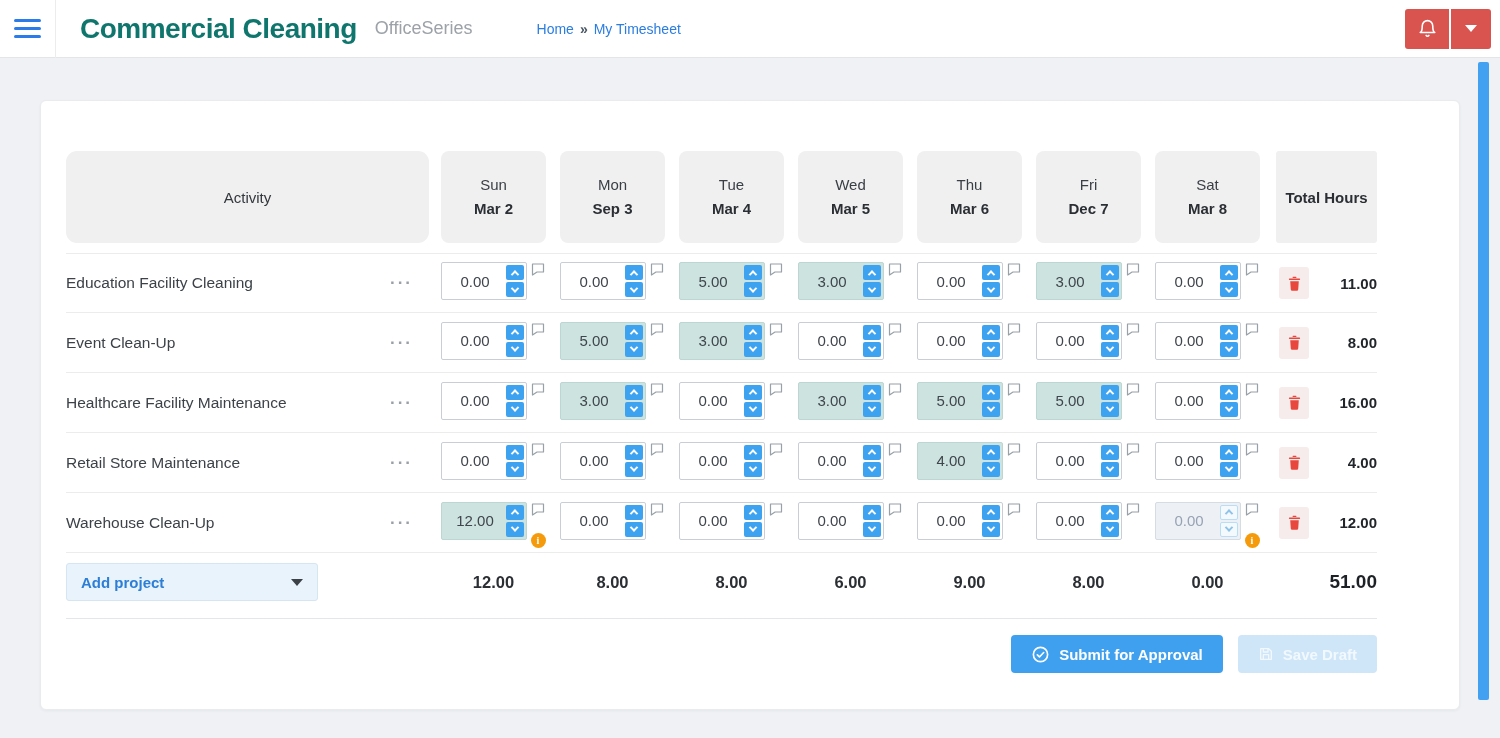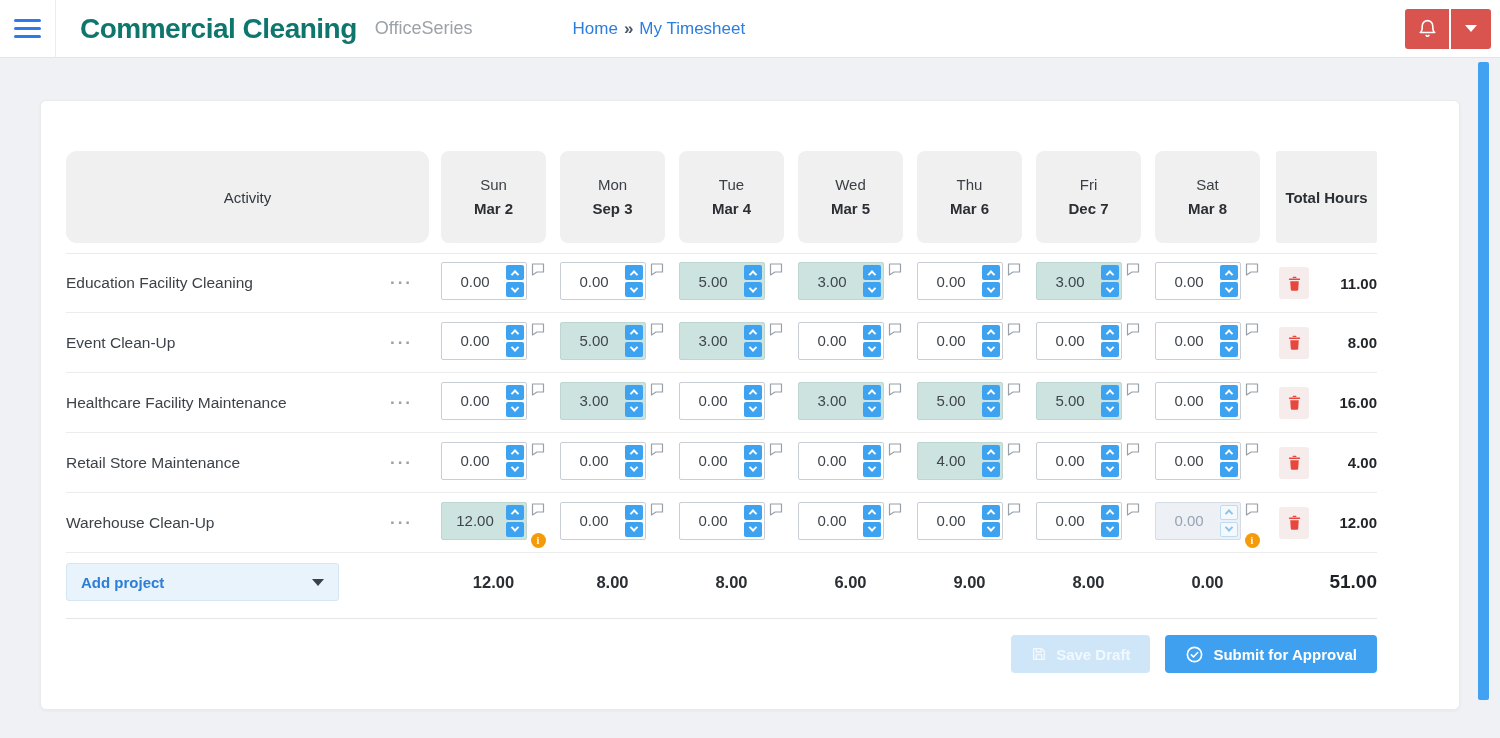--- a/index.html
+++ b/index.html
@@ -14,7 +14,7 @@
   .hamburger i { display:block; width:27px; height:3px; background:#2b7ce8; border-radius:2px; }
   .brand-title { margin-left:24px; font-size:28px; font-weight:bold; color:#0f766e; letter-spacing:-.5px; }
   .brand-sub { margin-left:18px; font-size:18px; color:#9ca2a8; }
-  .breadcrumb { margin-left:100px; font-size:17px; display:flex; align-items:center; gap:6px; }
+  .breadcrumb { margin-left:64px; font-size:14px; display:flex; align-items:center; gap:6px; }
   .breadcrumb a { color:#2b7de0; text-decoration:none; cursor:pointer; }
   .crumb-sep { color:#4a5866; font-weight:bold; }
   .topbar-actions { margin-left:auto; margin-right:9px; display:flex; gap:2px; }

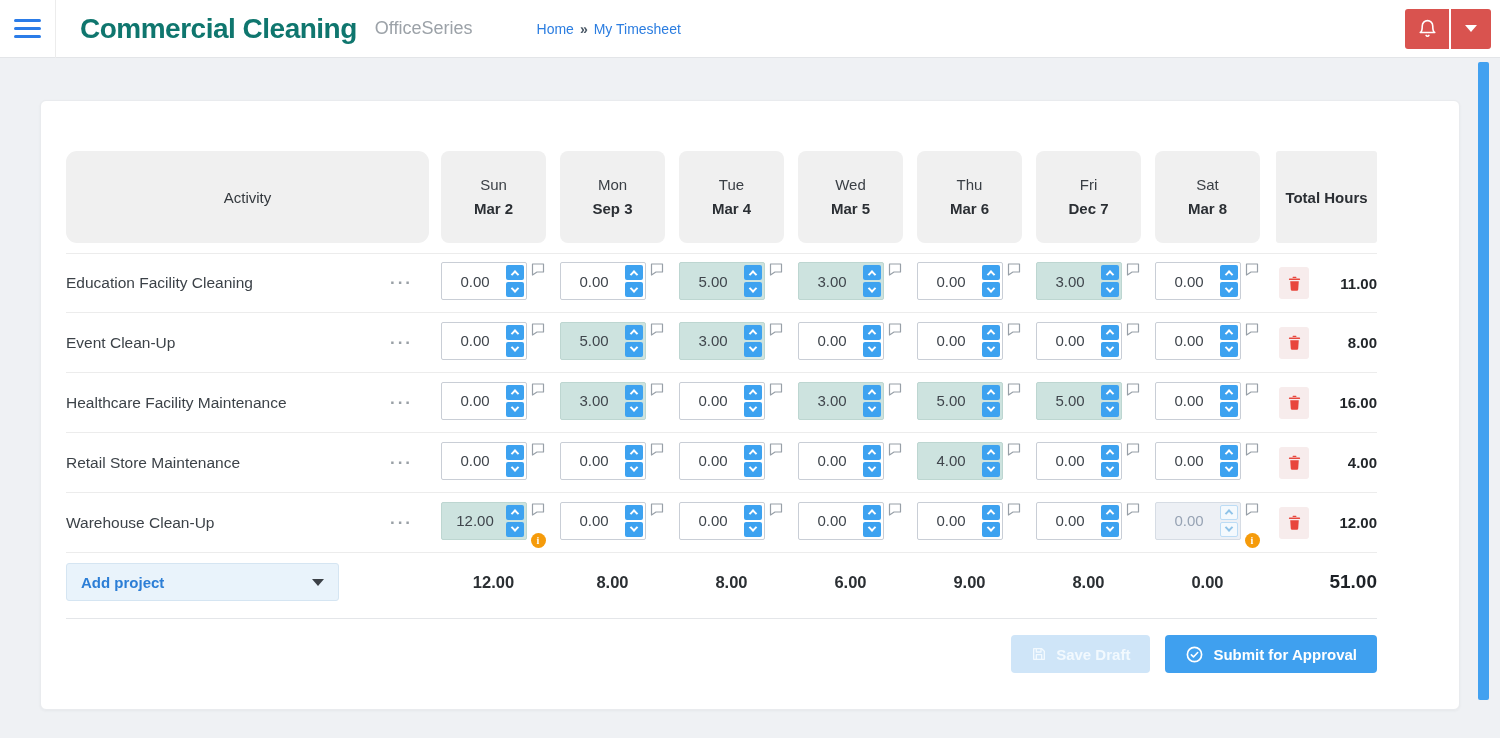--- a/index.html
+++ b/index.html
@@ -88,7 +88,7 @@
   
   .t-foot { height:58px; align-items:center; }
   .foot-act { width:363px; margin-right:12px; }
-  .add-project { width:273px; height:38px; background:#e9f3fb; border:1px solid #d5e5f2; border-radius:3px;
+  .add-project { width:252px; height:38px; background:#e9f3fb; border:1px solid #d5e5f2; border-radius:3px;
                  display:flex; align-items:center; padding:0 14px; cursor:pointer; }
   .add-project span { font-size:15px; font-weight:bold; color:#2c7ed6; }
   .add-caret { margin-left:auto; width:0; height:0; border-left:6px solid transparent;

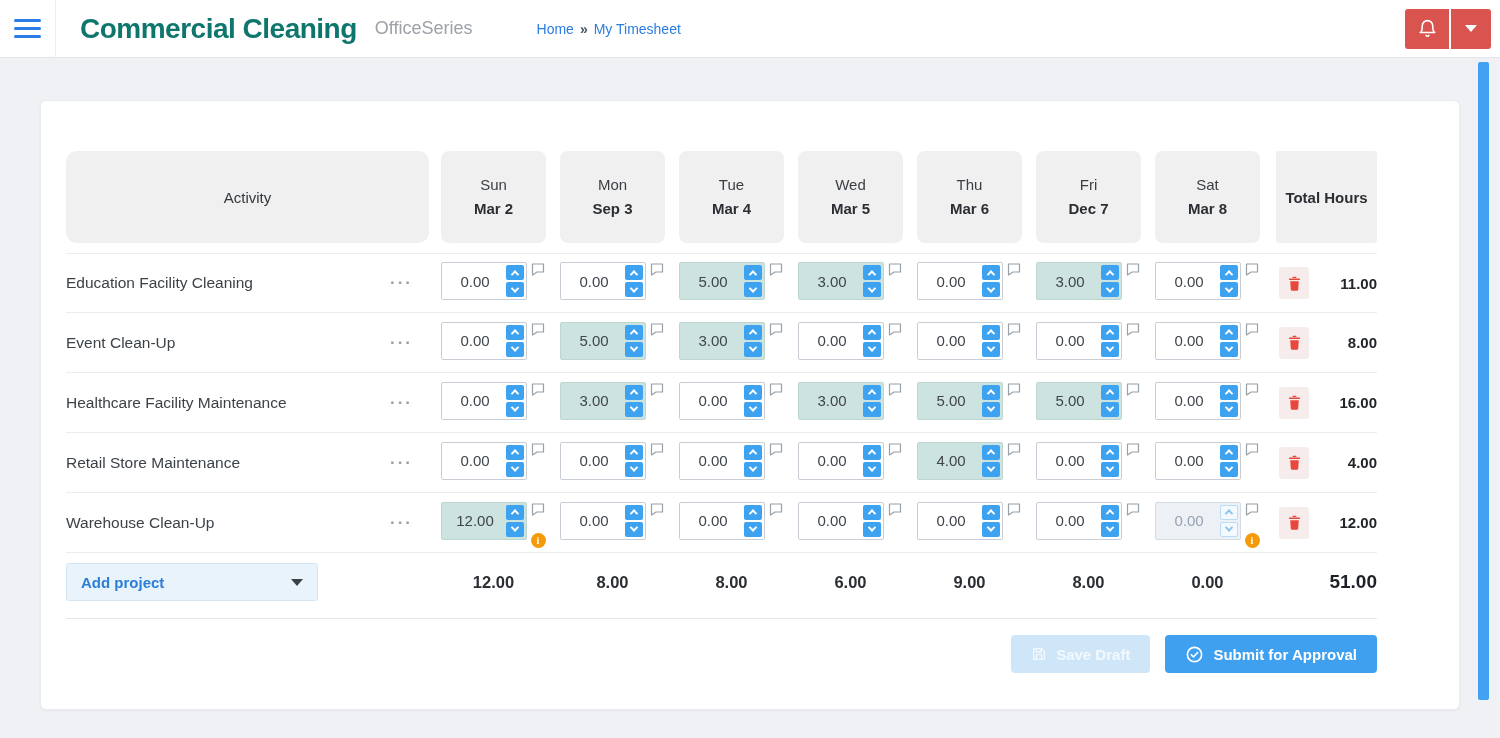--- a/index.html
+++ b/index.html
@@ -997,6 +997,15 @@
   </div>
 
   <div class="actions">
+    <button class="btn btn-submit">
+      <span style="line-height:0;">
+        <svg width="19" height="19" viewBox="0 0 24 24" fill="none" stroke="#ffffff" stroke-width="2.1" stroke-linecap="round" stroke-linejoin="round">
+          <circle cx="12" cy="12" r="9"></circle>
+          <path d="M8 12.4l2.7 2.7 5.3-5.6"></path>
+        </svg>
+      </span>
+      <span>Submit for Approval</span>
+    </button>
     <button class="btn btn-draft">
       <span style="line-height:0;">
         <svg width="16" height="16" viewBox="0 0 24 24" fill="none" stroke="currentColor" stroke-width="2" stroke-linejoin="round">
@@ -1007,15 +1016,6 @@
       </span>
       <span>Save Draft</span>
     </button>
-    <button class="btn btn-submit">
-      <span style="line-height:0;">
-        <svg width="19" height="19" viewBox="0 0 24 24" fill="none" stroke="#ffffff" stroke-width="2.1" stroke-linecap="round" stroke-linejoin="round">
-          <circle cx="12" cy="12" r="9"></circle>
-          <path d="M8 12.4l2.7 2.7 5.3-5.6"></path>
-        </svg>
-      </span>
-      <span>Submit for Approval</span>
-    </button>
   </div>
 </main>
 

